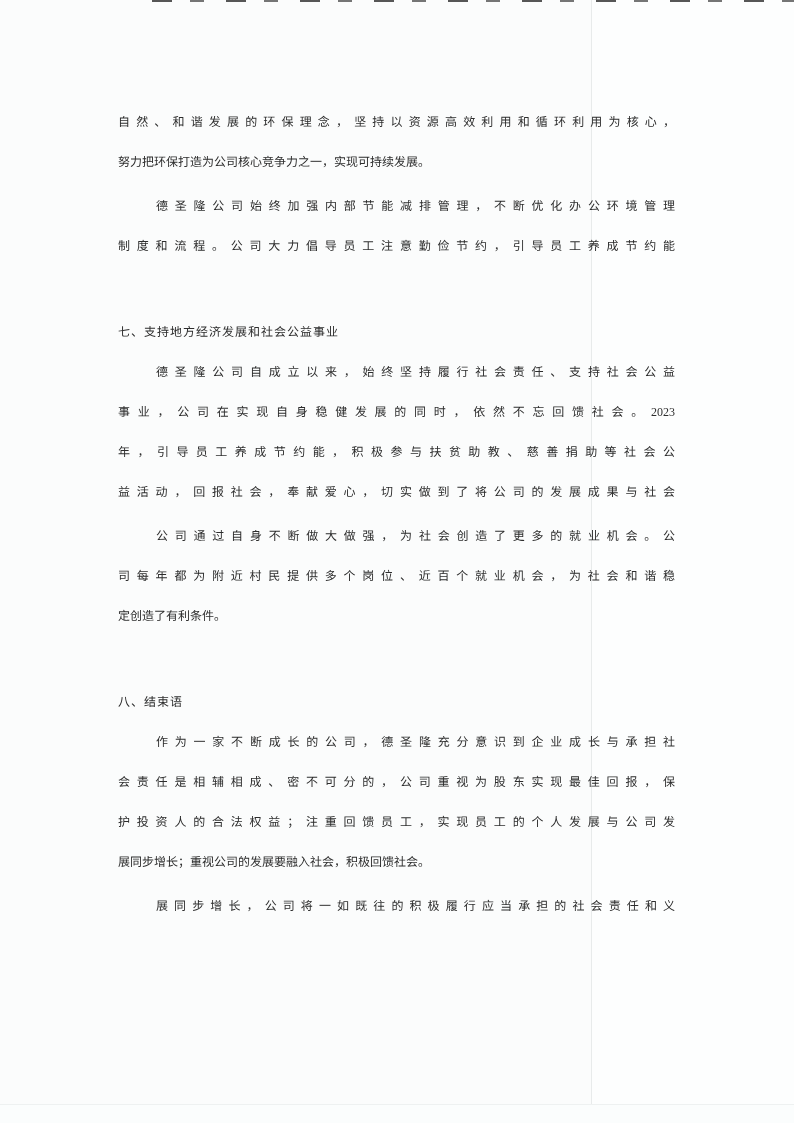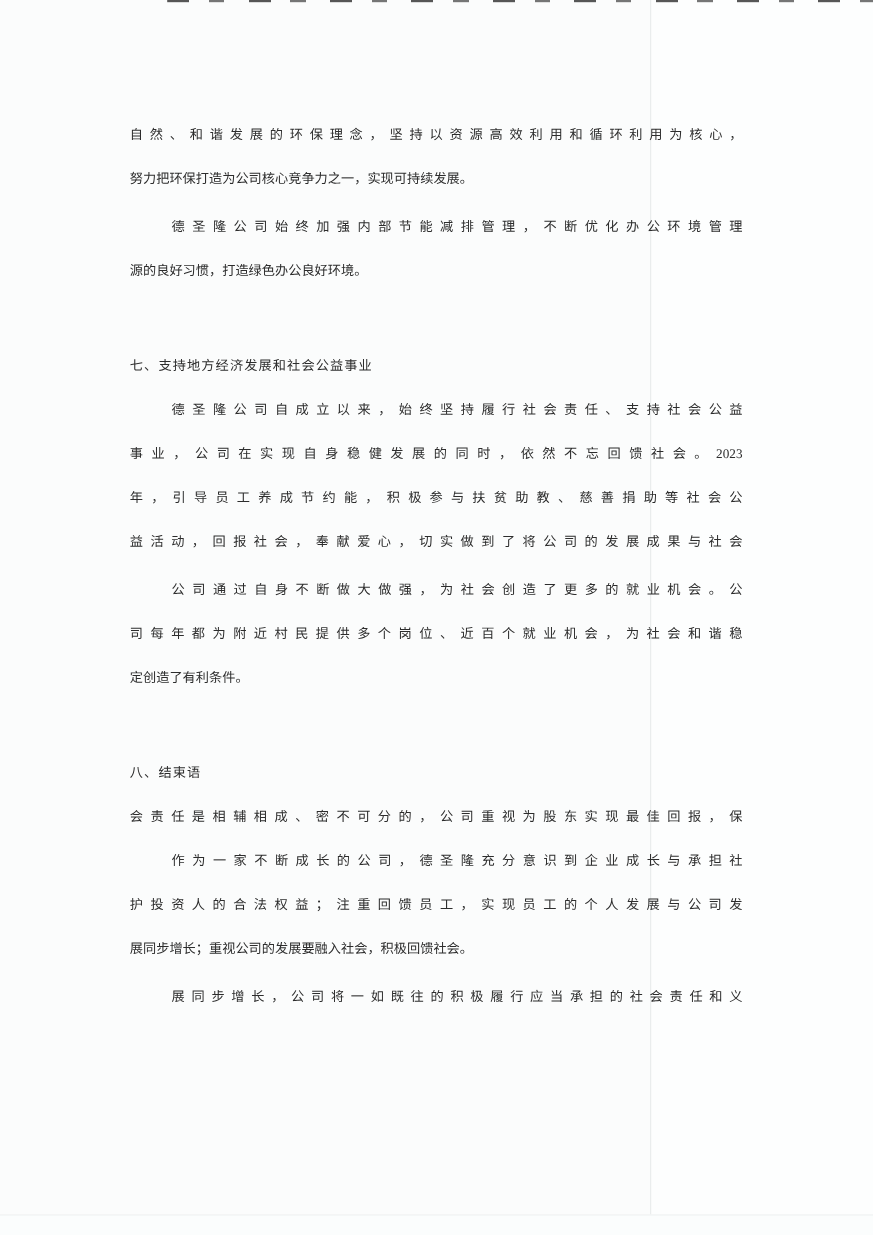--- a/index.html
+++ b/index.html
@@ -94,6 +94,7 @@
       </div>
       <div class="paragraph">
         <div class="line indent just">德圣隆公司始终加强内部节能减排管理，不断优化办公环境管理</div>
+        <div class="line just">制度和流程。公司大力倡导员工注意勤俭节约，引导员工养成节约能</div>
         <div class="line">源的良好习惯，打造绿色办公良好环境。</div>
       </div>
       <div class="line heading">七、支持地方经济发展和社会公益事业</div>

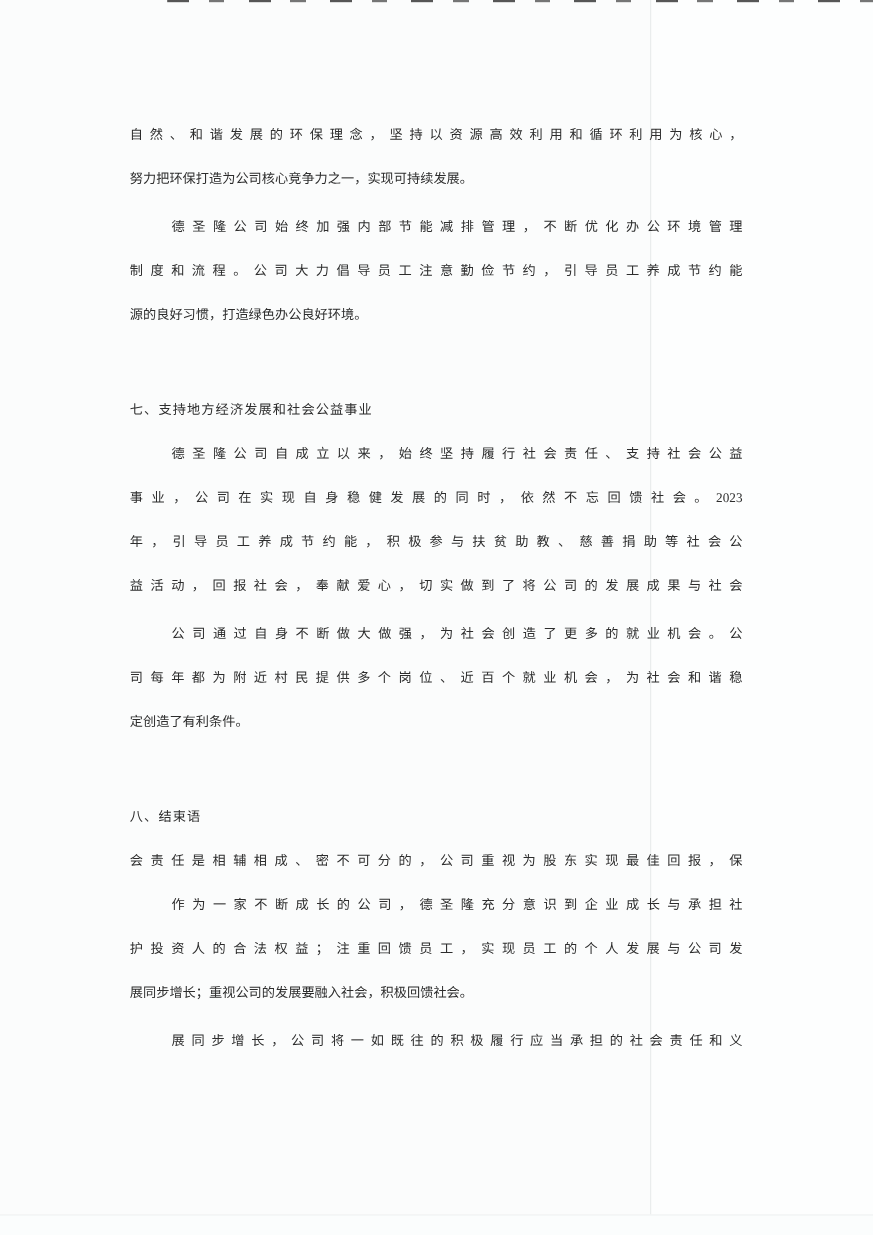--- a/index.html
+++ b/index.html
@@ -95,7 +95,6 @@
       <div class="paragraph">
         <div class="line indent just">德圣隆公司始终加强内部节能减排管理，不断优化办公环境管理</div>
         <div class="line just">制度和流程。公司大力倡导员工注意勤俭节约，引导员工养成节约能</div>
-        <div class="line">源的良好习惯，打造绿色办公良好环境。</div>
       </div>
       <div class="line heading">七、支持地方经济发展和社会公益事业</div>
       <div class="paragraph">

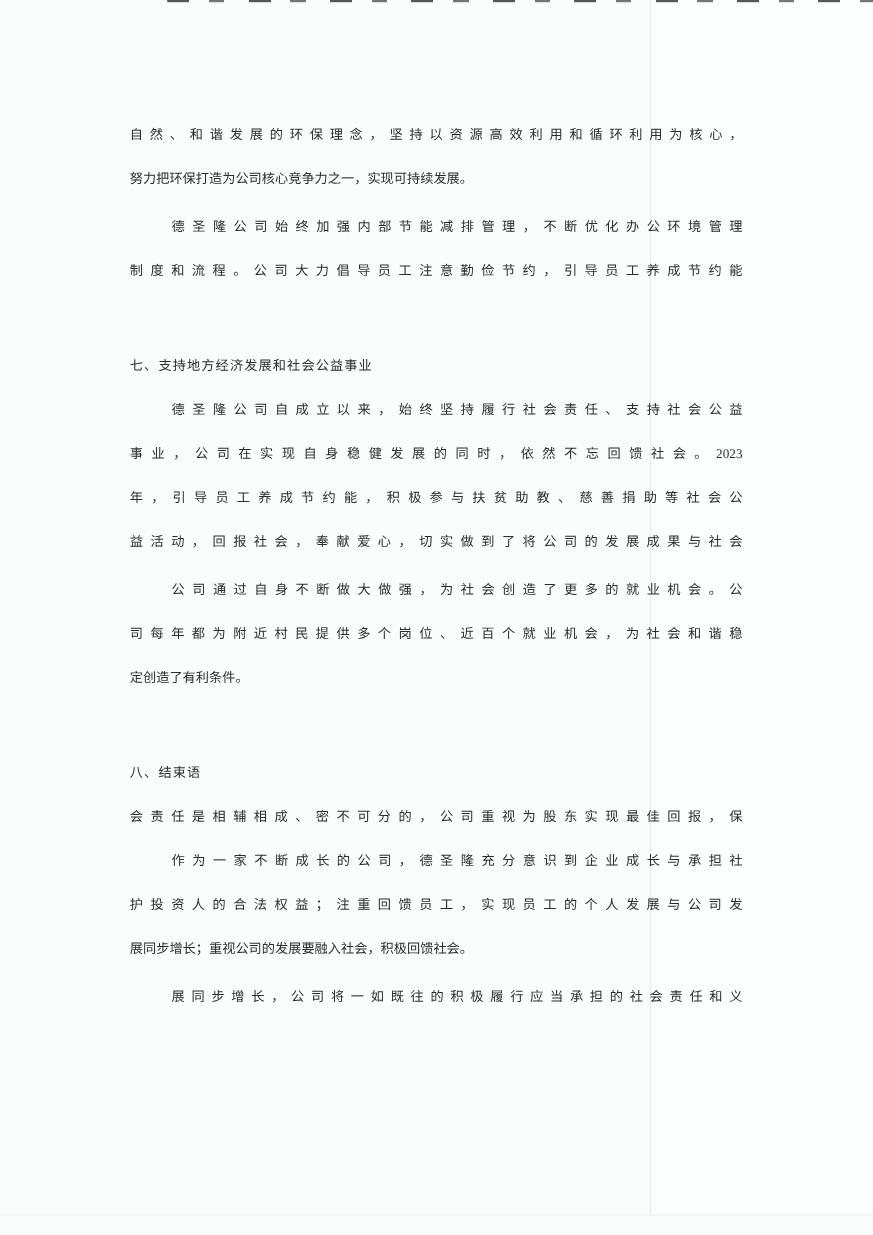--- a/index.html
+++ b/index.html
@@ -110,8 +110,8 @@
       </div>
       <div class="line heading">八、结束语</div>
       <div class="paragraph">
+        <div class="line indent just">作为一家不断成长的公司，德圣隆充分意识到企业成长与承担社</div>
         <div class="line just">会责任是相辅相成、密不可分的，公司重视为股东实现最佳回报，保</div>
-        <div class="line indent just">作为一家不断成长的公司，德圣隆充分意识到企业成长与承担社</div>
         <div class="line just">护投资人的合法权益；注重回馈员工，实现员工的个人发展与公司发</div>
         <div class="line">展同步增长；重视公司的发展要融入社会，积极回馈社会。</div>
       </div>

